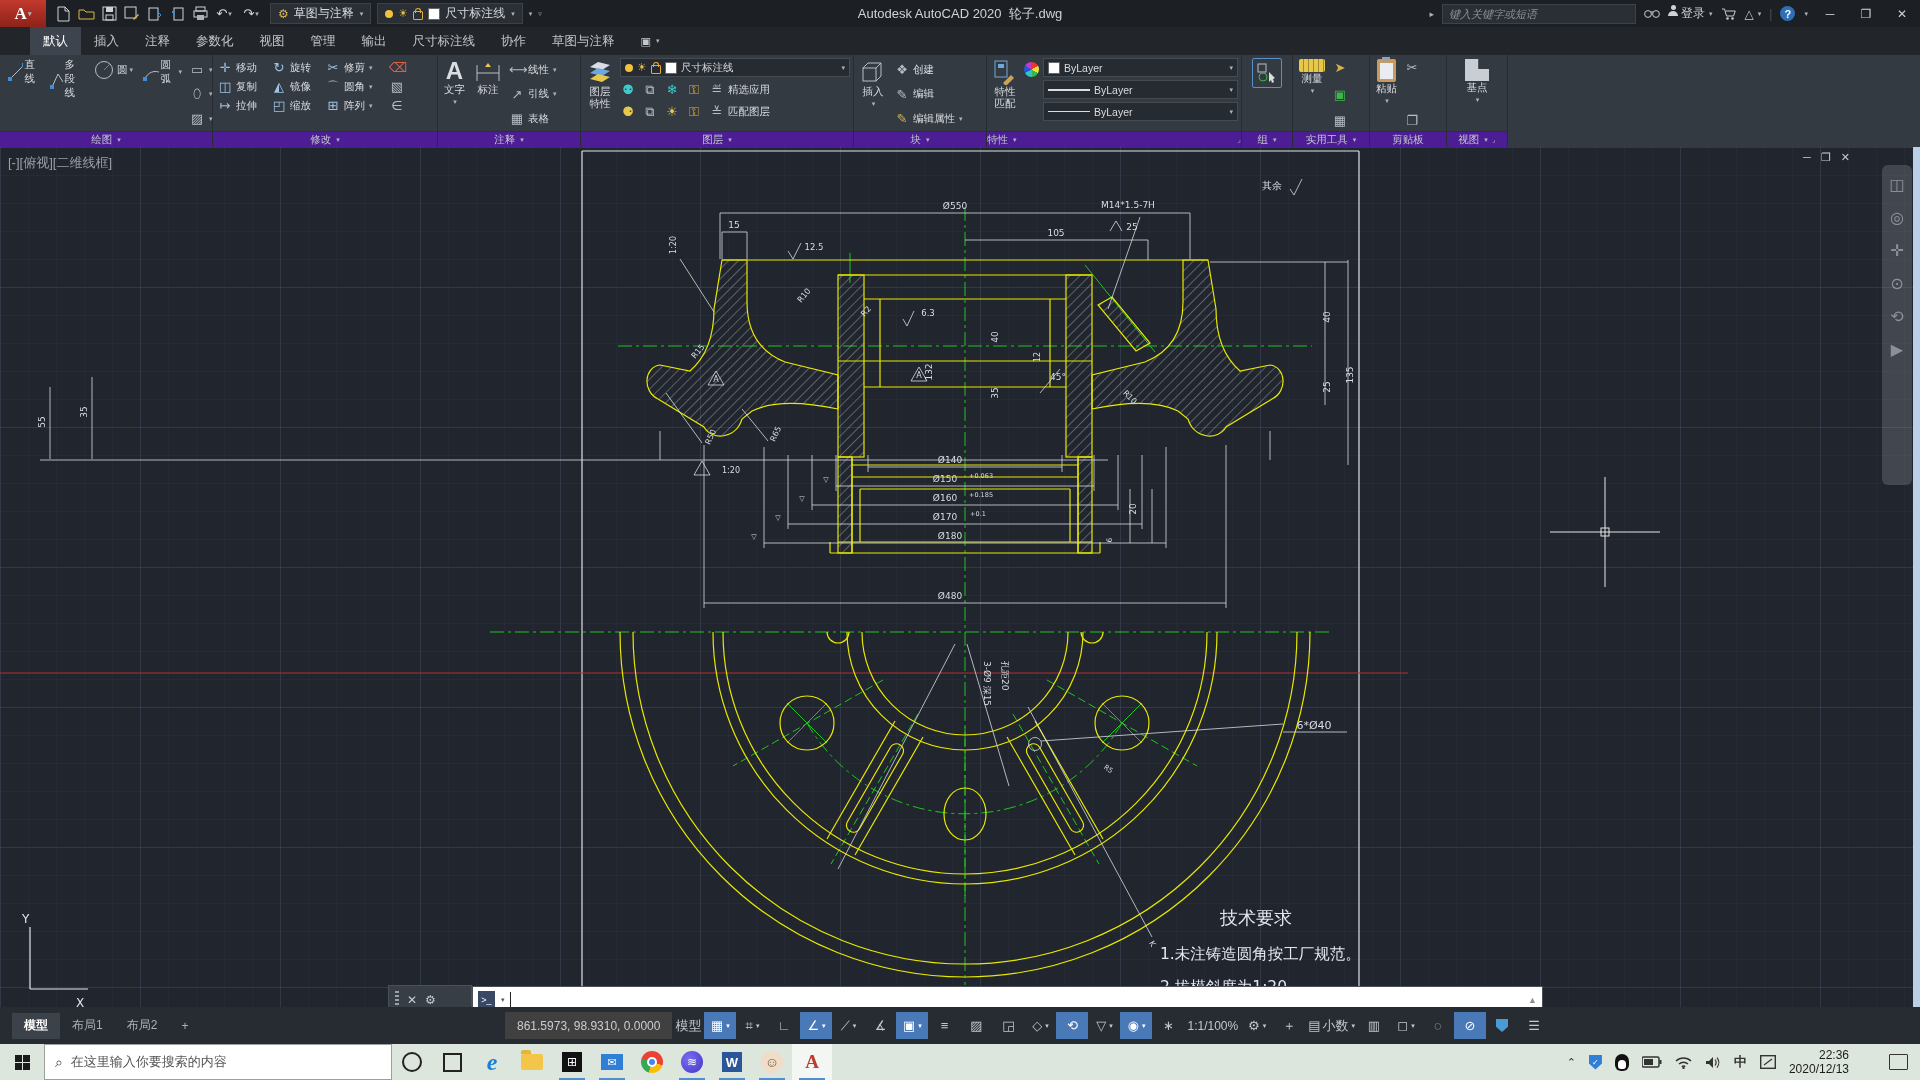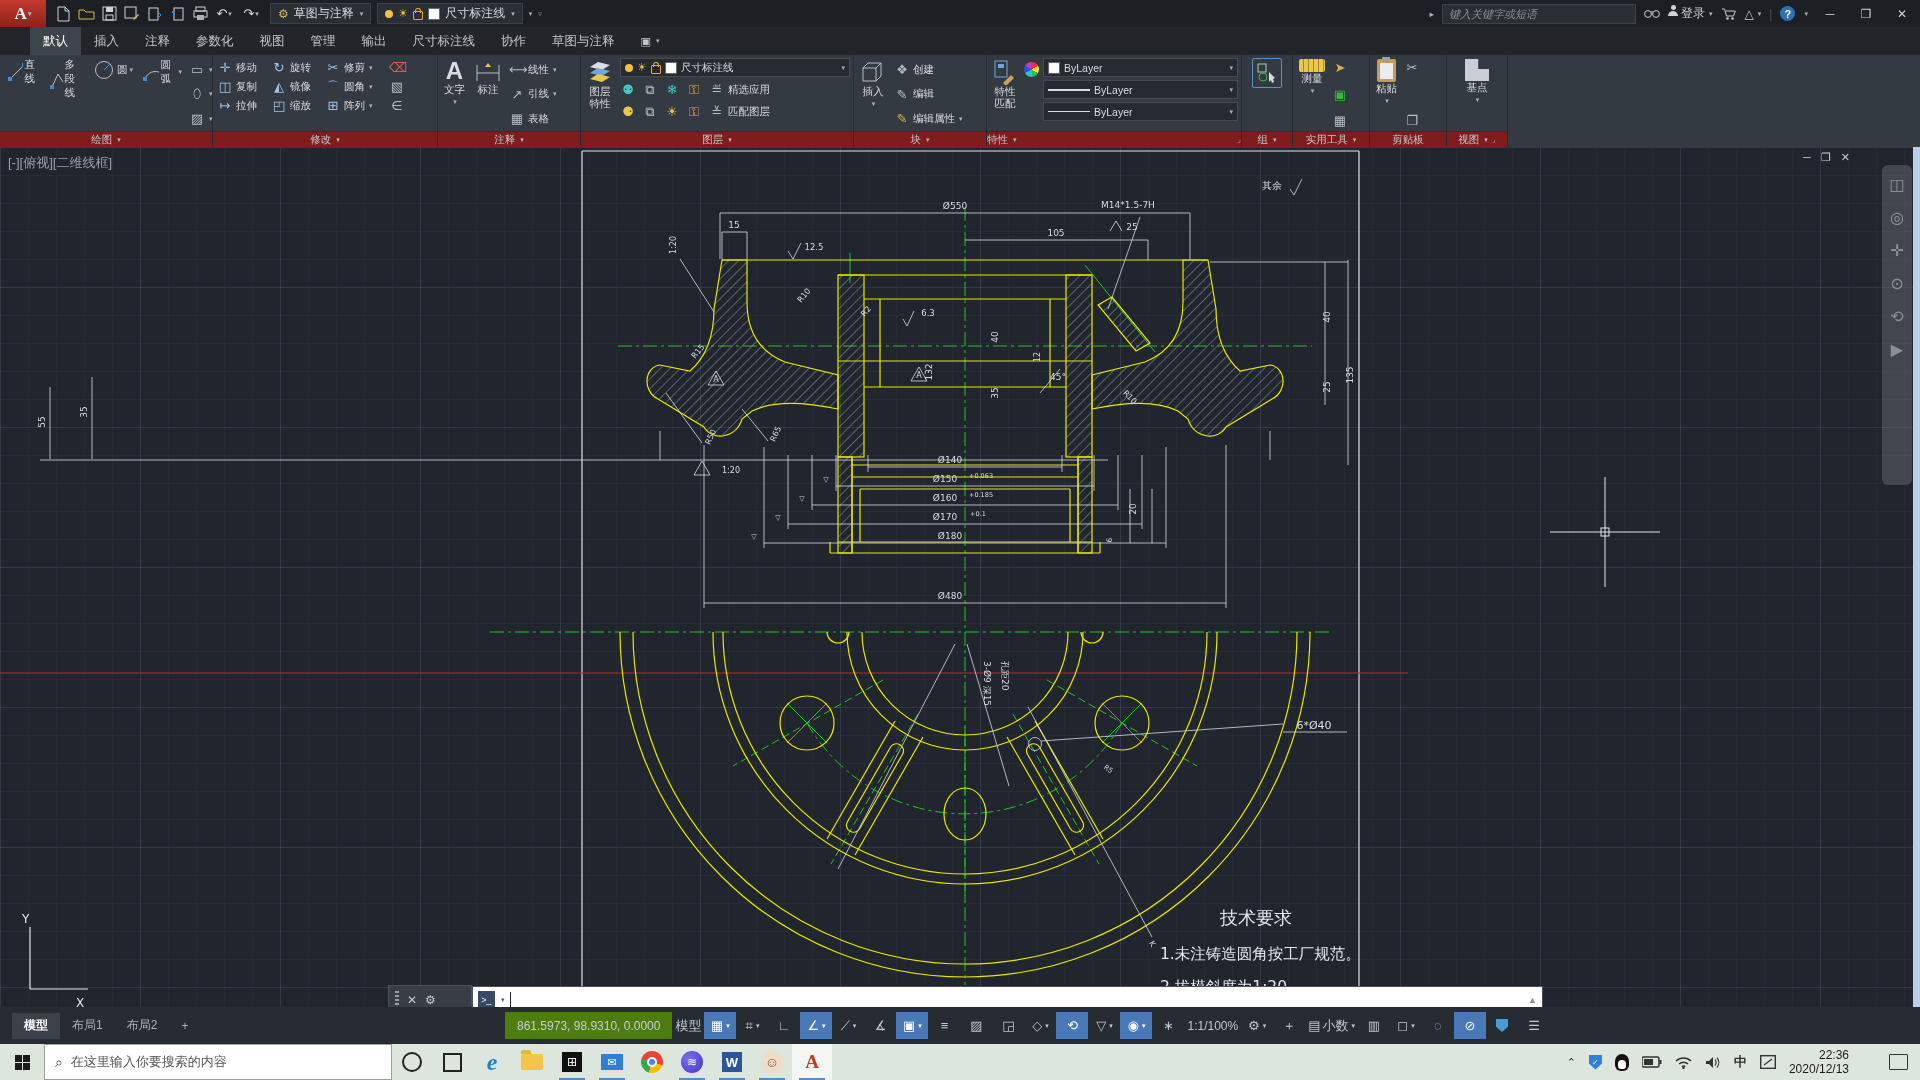--- a/index.html
+++ b/index.html
@@ -187,6 +187,9 @@
   </div>
   <span class="car" style="margin-left:6px">▾</span>
   <span class="car" style="margin-left:6px">▿</span>
+  <div id="tb-title">
+    <span>Autodesk AutoCAD 2020</span>&nbsp;&nbsp;<span>轮子.dwg</span>
+  </div>
   <div id="tb-right">
     <span class="car" style="font-size:9px">▸</span>
     <input id="tb-search" placeholder="键入关键字或短语" style="">

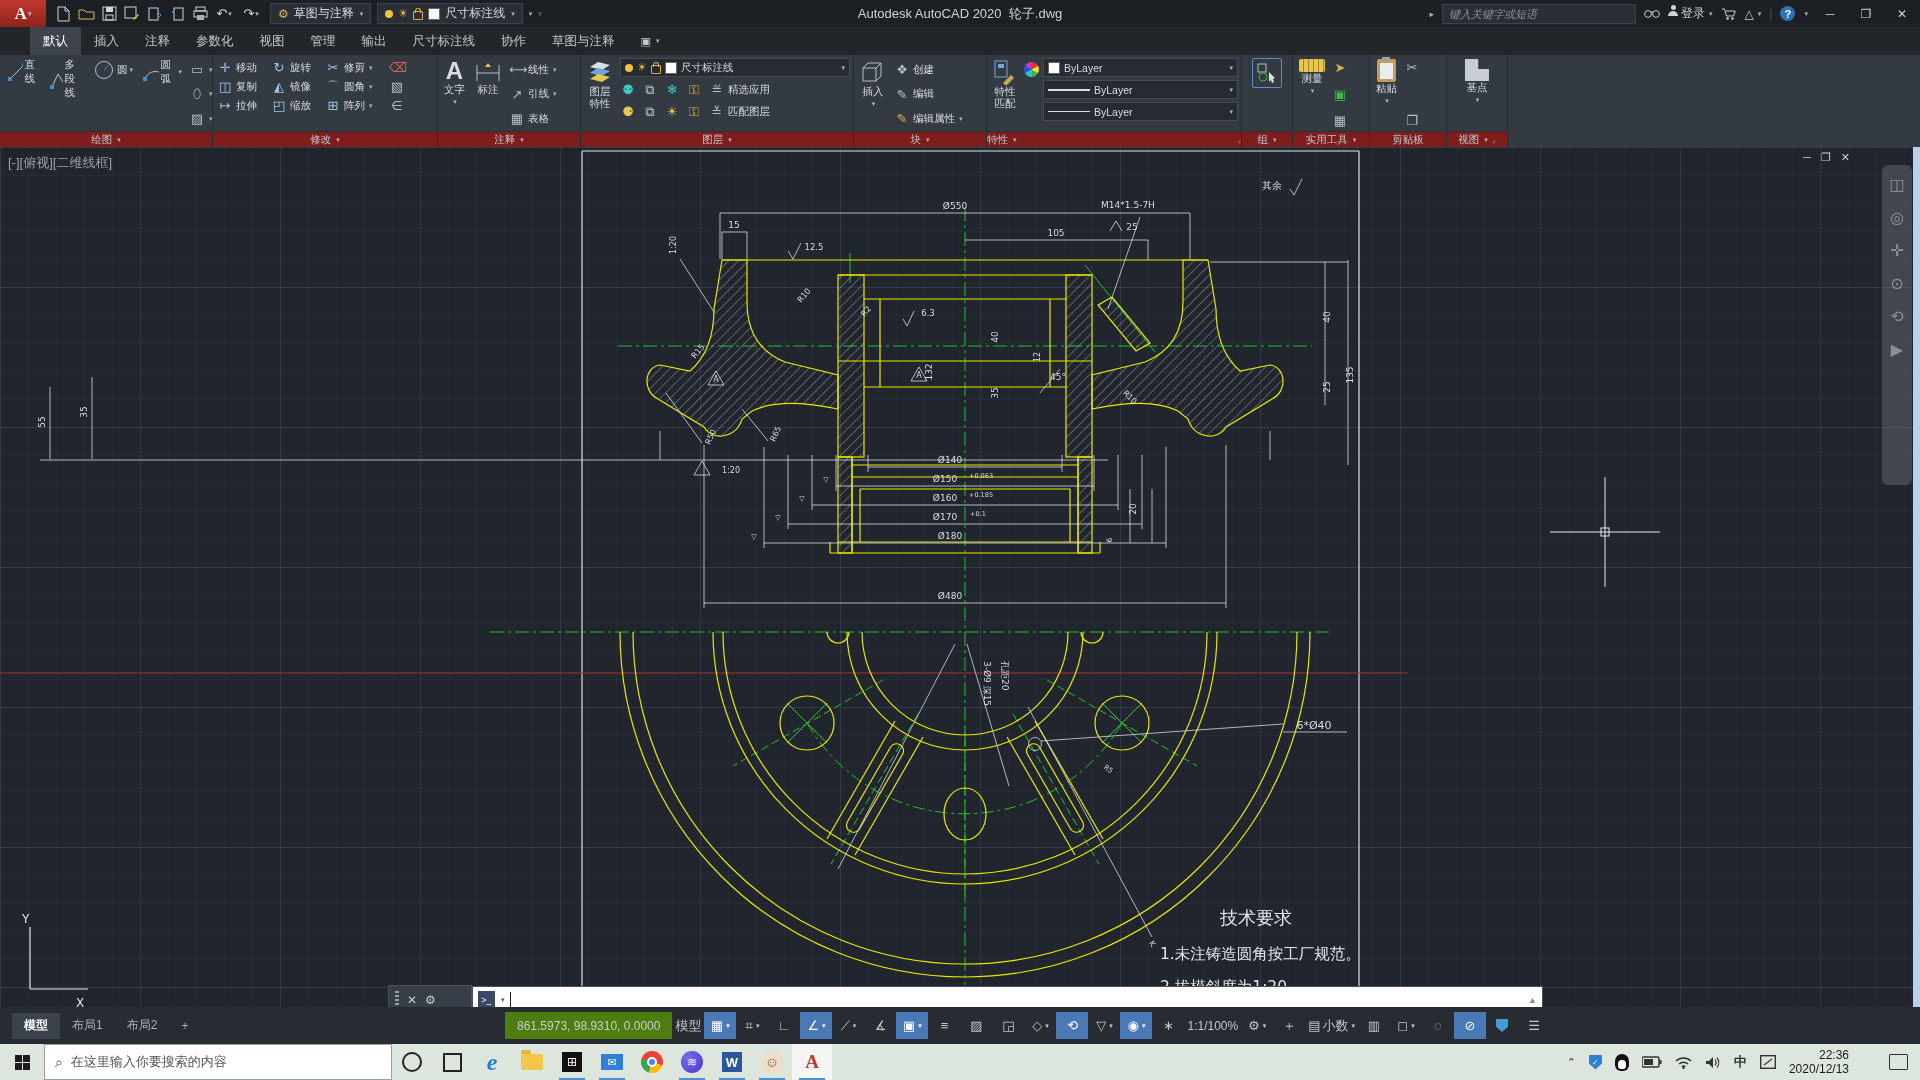--- a/index.html
+++ b/index.html
@@ -41,7 +41,7 @@
   .panel{display:flex;flex-direction:column;border-right:1px solid #272c32;flex:0 0 auto}
   .p-body{flex:1;display:flex;align-items:flex-start;padding:3px 3px 0 3px;gap:4px}
   .p-label{height:15px;display:flex;align-items:center;justify-content:center;gap:4px;font-size:10.5px;
-    color:#c2c6cb;background:#7f1d1d;border-top:1px solid #2b3037}
+    color:#c2c6cb;background:#4c1d95;border-top:1px solid #2b3037}
   .big{display:flex;flex-direction:column;align-items:center;justify-content:flex-start;gap:1px;padding:1px 3px;font-size:10.5px;line-height:11px;text-align:center}
   .tool{display:flex;flex-direction:row;align-items:center;font-size:10.5px;gap:1px;padding:0 2px}
   .trow{display:flex;align-items:center;gap:3px;font-size:10.5px;height:19px;padding:0 1px}

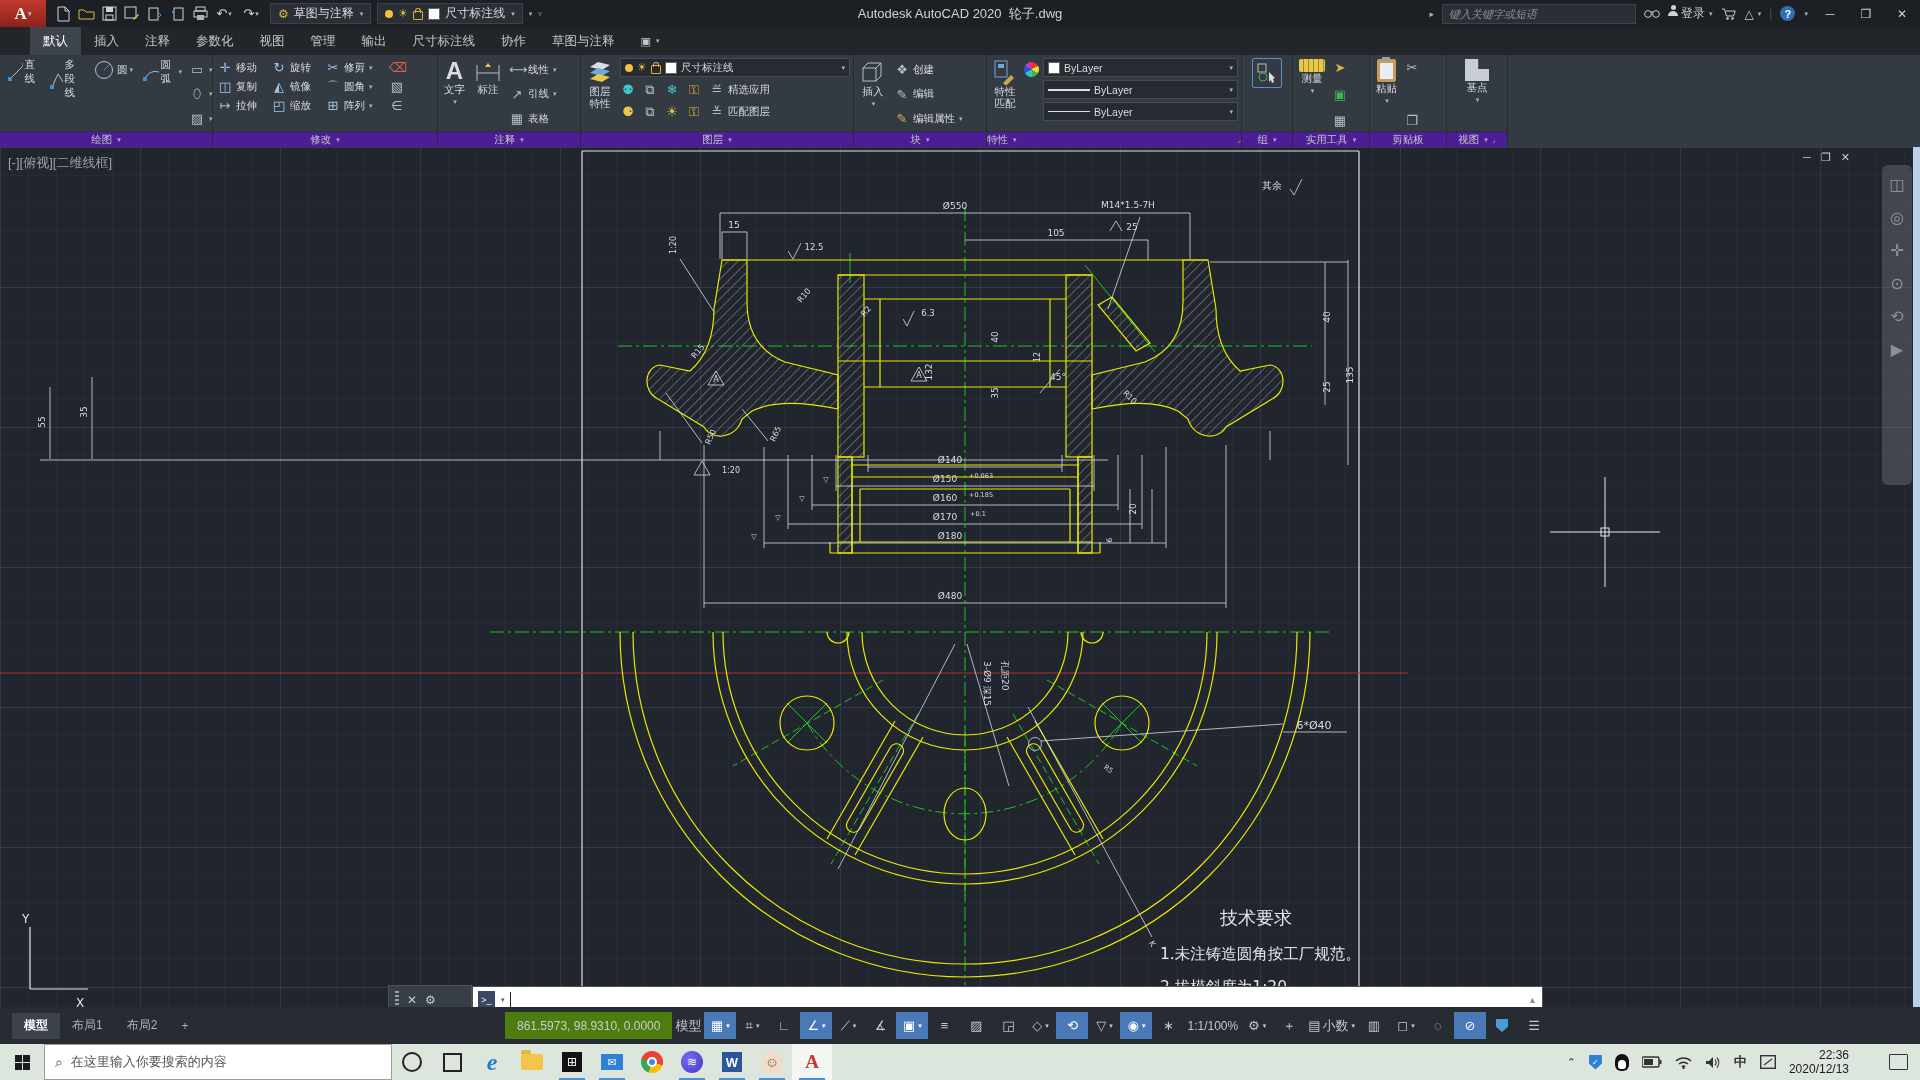--- a/index.html
+++ b/index.html
@@ -83,7 +83,7 @@
     align-items:center;color:#c3c8cd;font-size:12px;z-index:40}
   .ltab{height:26px;display:flex;align-items:center;padding:0 12px;margin-top:0;color:#aab0b6}
   .ltab.active{background:#3c4249;color:#fff;font-weight:bold}
-  #coords{background:#4d7c0f;height:27px;display:flex;align-items:center;padding:0 12px;margin-left:auto;color:#c9cdd2}
+  #coords{background:#404040;height:27px;display:flex;align-items:center;padding:0 12px;margin-left:auto;color:#c9cdd2}
   .sbtn{height:27px;min-width:26px;display:flex;align-items:center;justify-content:center;gap:2px;padding:0 3px;color:#c3c8cd;font-size:13px}
   .sbtn.on{background:#4a79b8;color:#fff}
   .sbtn .car{color:inherit}

